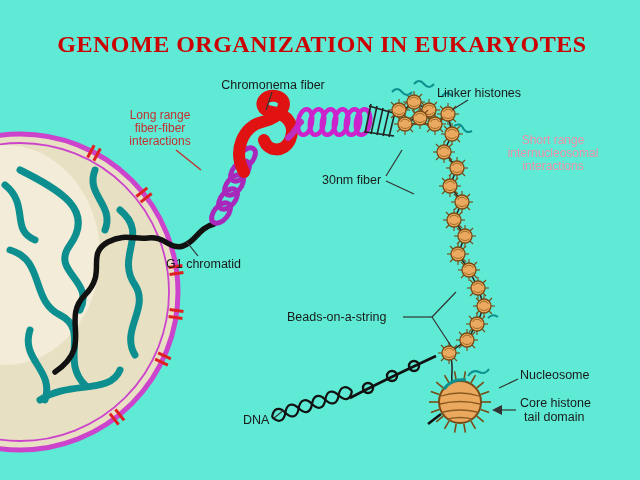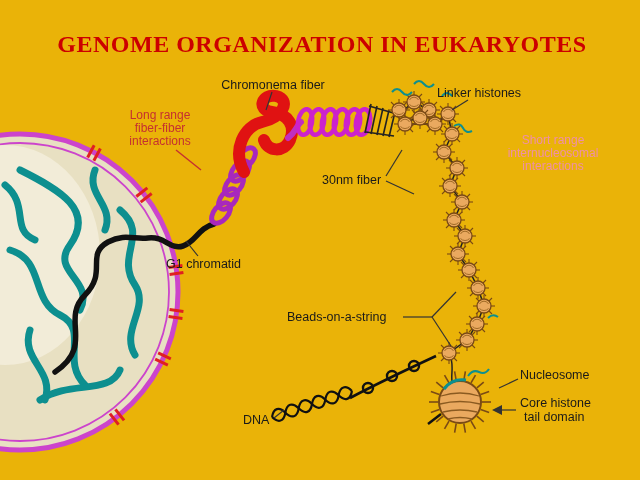--- a/index.html
+++ b/index.html
@@ -6,7 +6,7 @@
   .slide{
     position:relative;
     width:640px;height:480px;
-    background:#eab308;
+    background:#5eead4;
     overflow:hidden;
     font-family:"Liberation Sans",sans-serif;
   }

